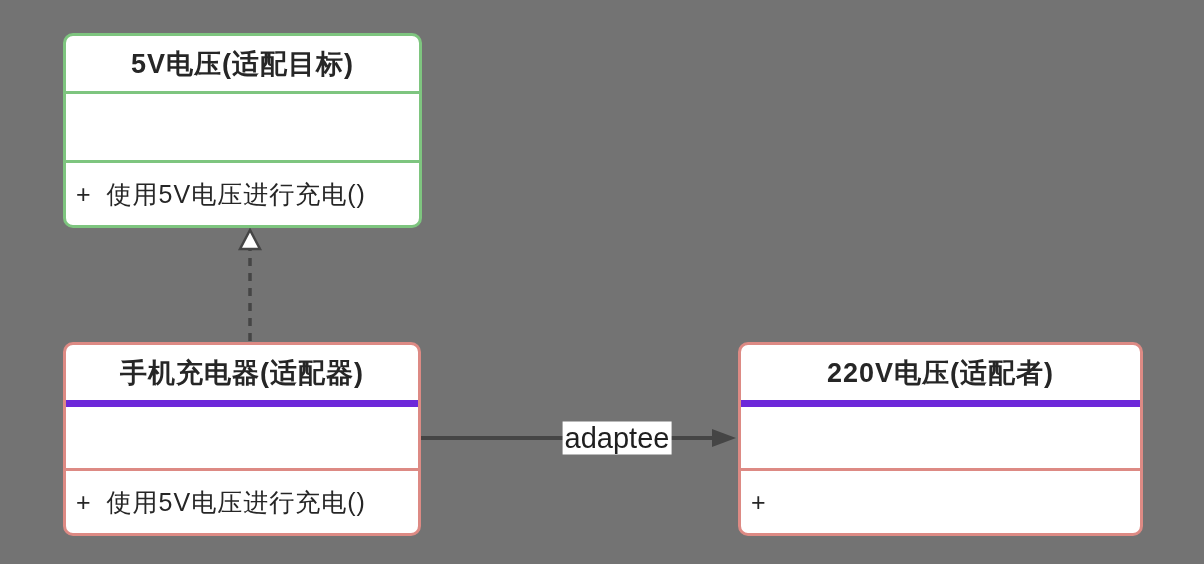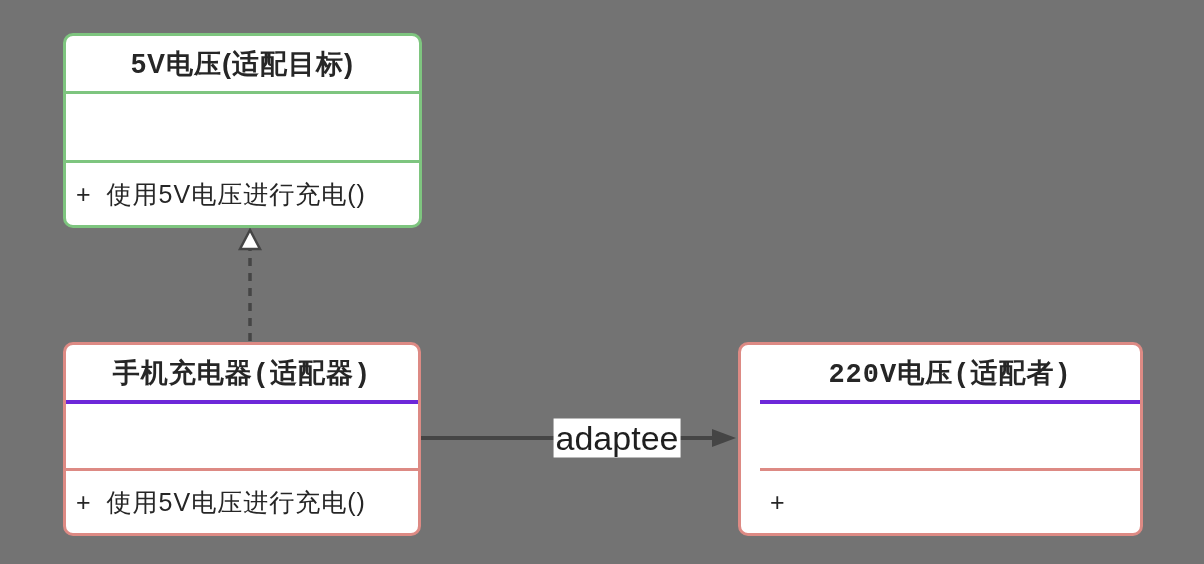--- a/index.html
+++ b/index.html
@@ -37,7 +37,7 @@
   .class-box.green .box-title   { border-bottom: 3px solid #7ec57f; }
   .class-box.green .box-methods { border-top: 3px solid #7ec57f; }
   .class-box.red    { border-color: #dd8a84; }
-  .class-box.red .box-title     { border-bottom: 4px solid #6d28d9; font-family: Liberation Mono, monospace; }
+  .class-box.red .box-title     { border-bottom: 7px solid #6d28d9; }
   .class-box.red .box-methods   { border-top: 3px solid #dd8a84; }
   .box-title {
     height: 55px;

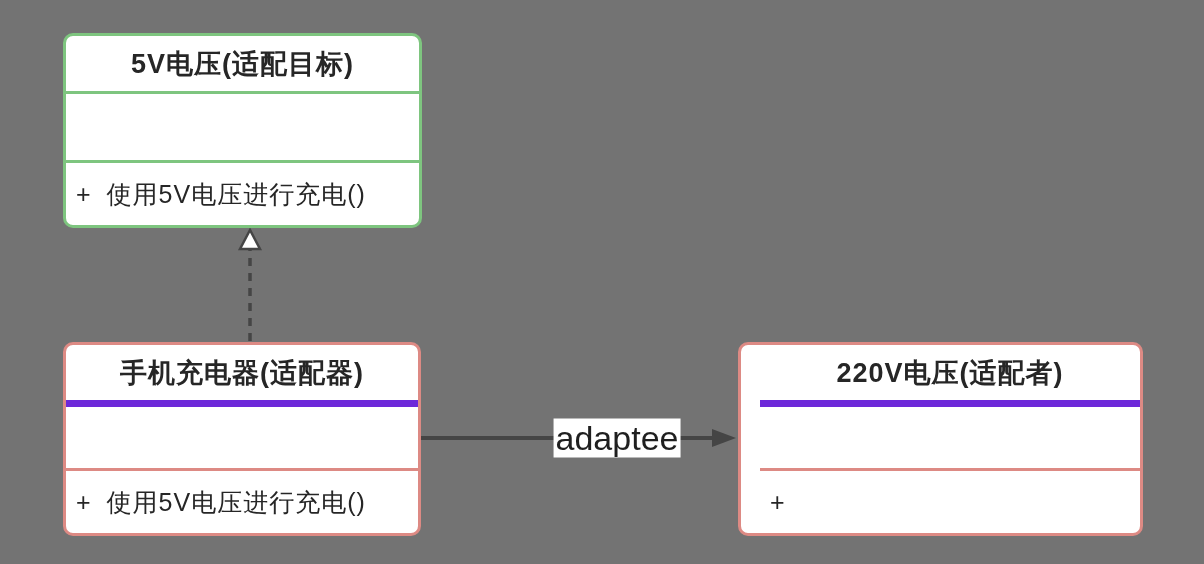--- a/index.html
+++ b/index.html
@@ -111,7 +111,7 @@
     </div>
   </div>
 
-  <div class="class-box red" style="left:738px; top:342px; width:405px; height:194px;padding-left:19px;">
+  <div class="class-box red" style="left:738px; top:342px; width:405px; height:194px;">
     <div class="box-title">220V电压(适配者)</div>
     <div class="box-attrs"></div>
     <div class="box-methods">

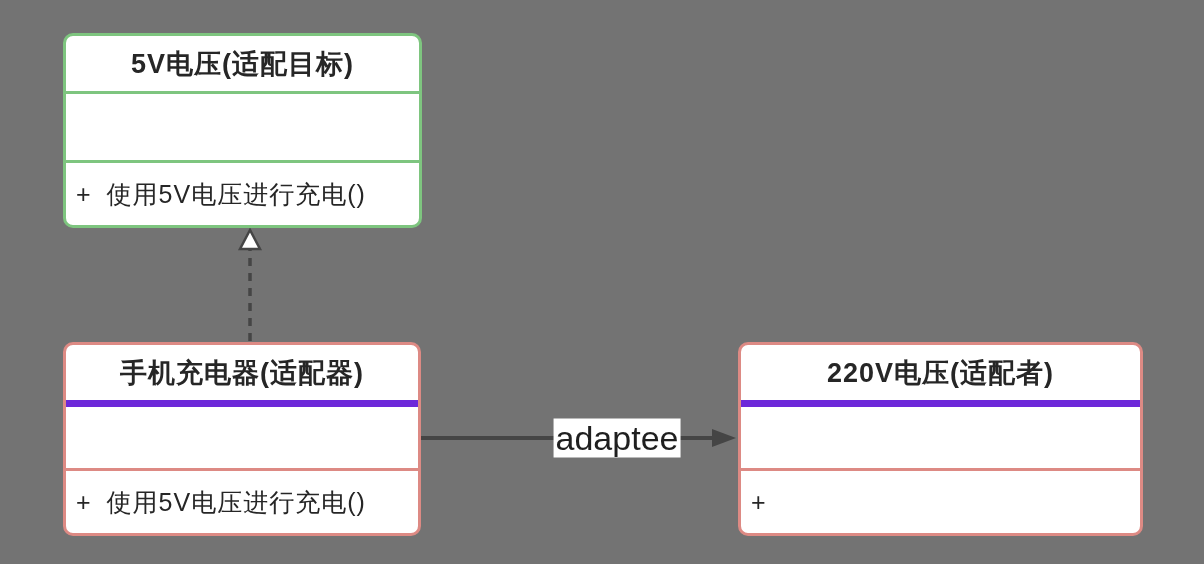--- a/index.html
+++ b/index.html
@@ -71,7 +71,7 @@
     transform: translate(-50%, -50%);
     background: #ffffff;
     padding: 0 2px;
-    font-size: 34px;
+    font-size: 29px;
     color: #1f1f1f;
     white-space: nowrap;
     z-index: 2;

